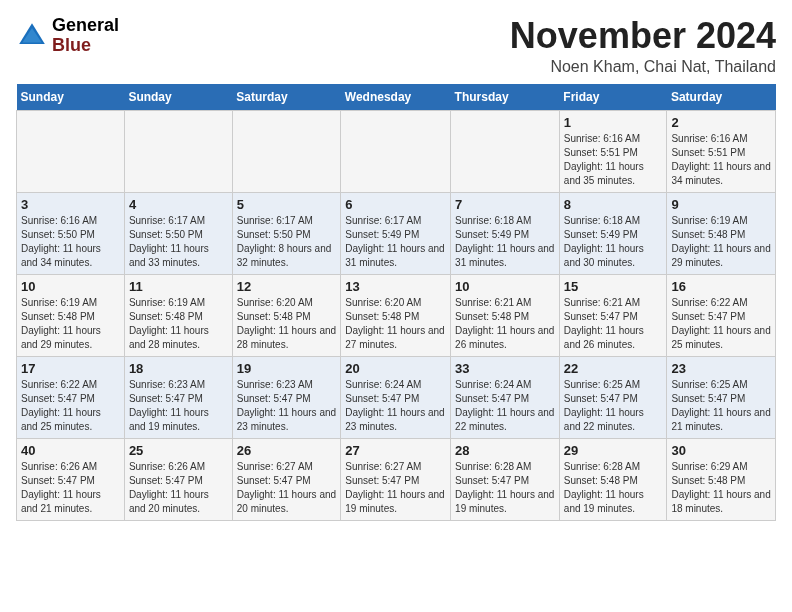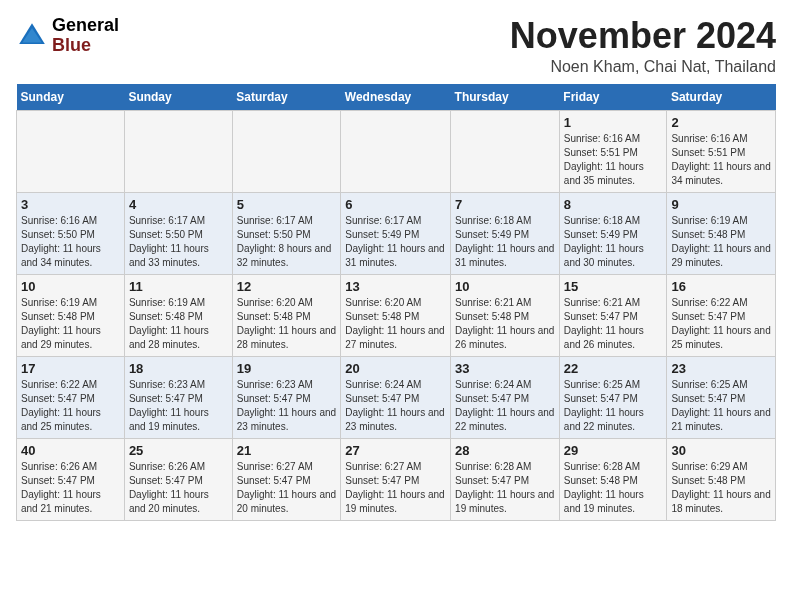--- a/index.html
+++ b/index.html
@@ -287,7 +287,7 @@
           <div class="day-info">Daylight: 11 hours and 20 minutes.</div>
         </td>
         <td>
-          <span class="day-number">21</span>
+          <span class="day-number">26</span>
           <div class="day-info">Sunrise: 6:27 AM</div>
           <div class="day-info">Sunset: 5:47 PM</div>
           <div class="day-info">Daylight: 11 hours and 20 minutes.</div>

